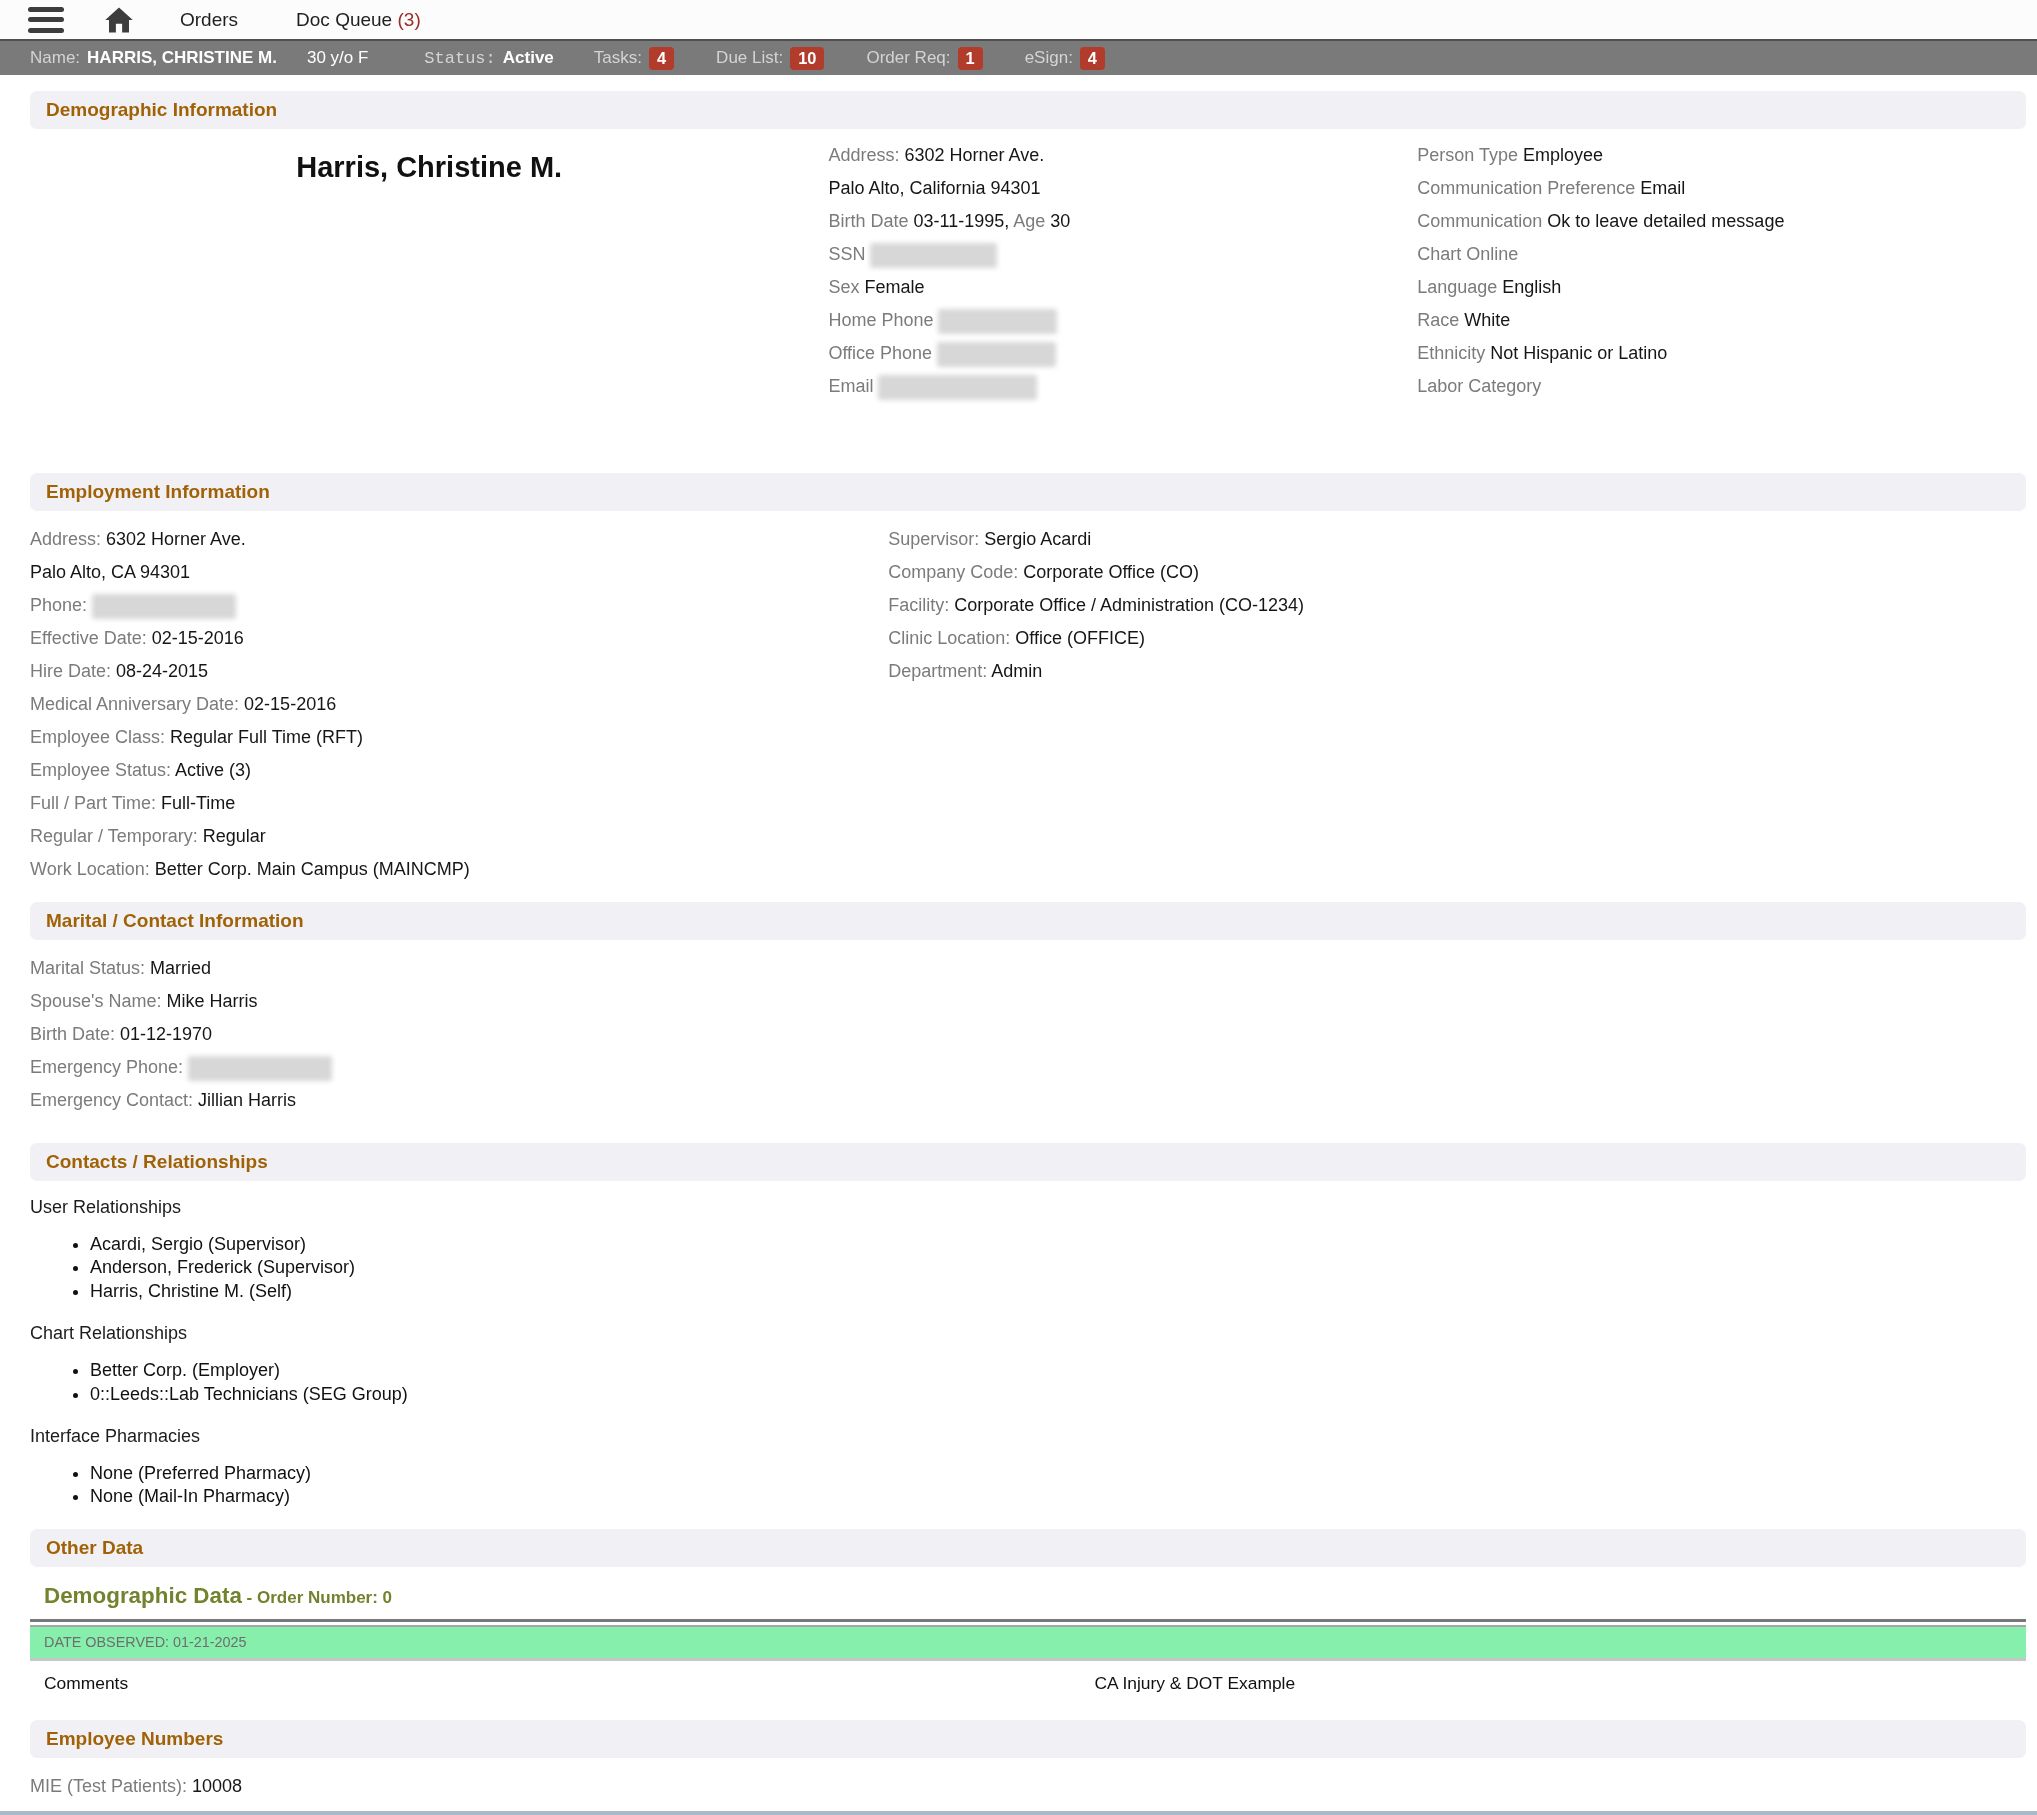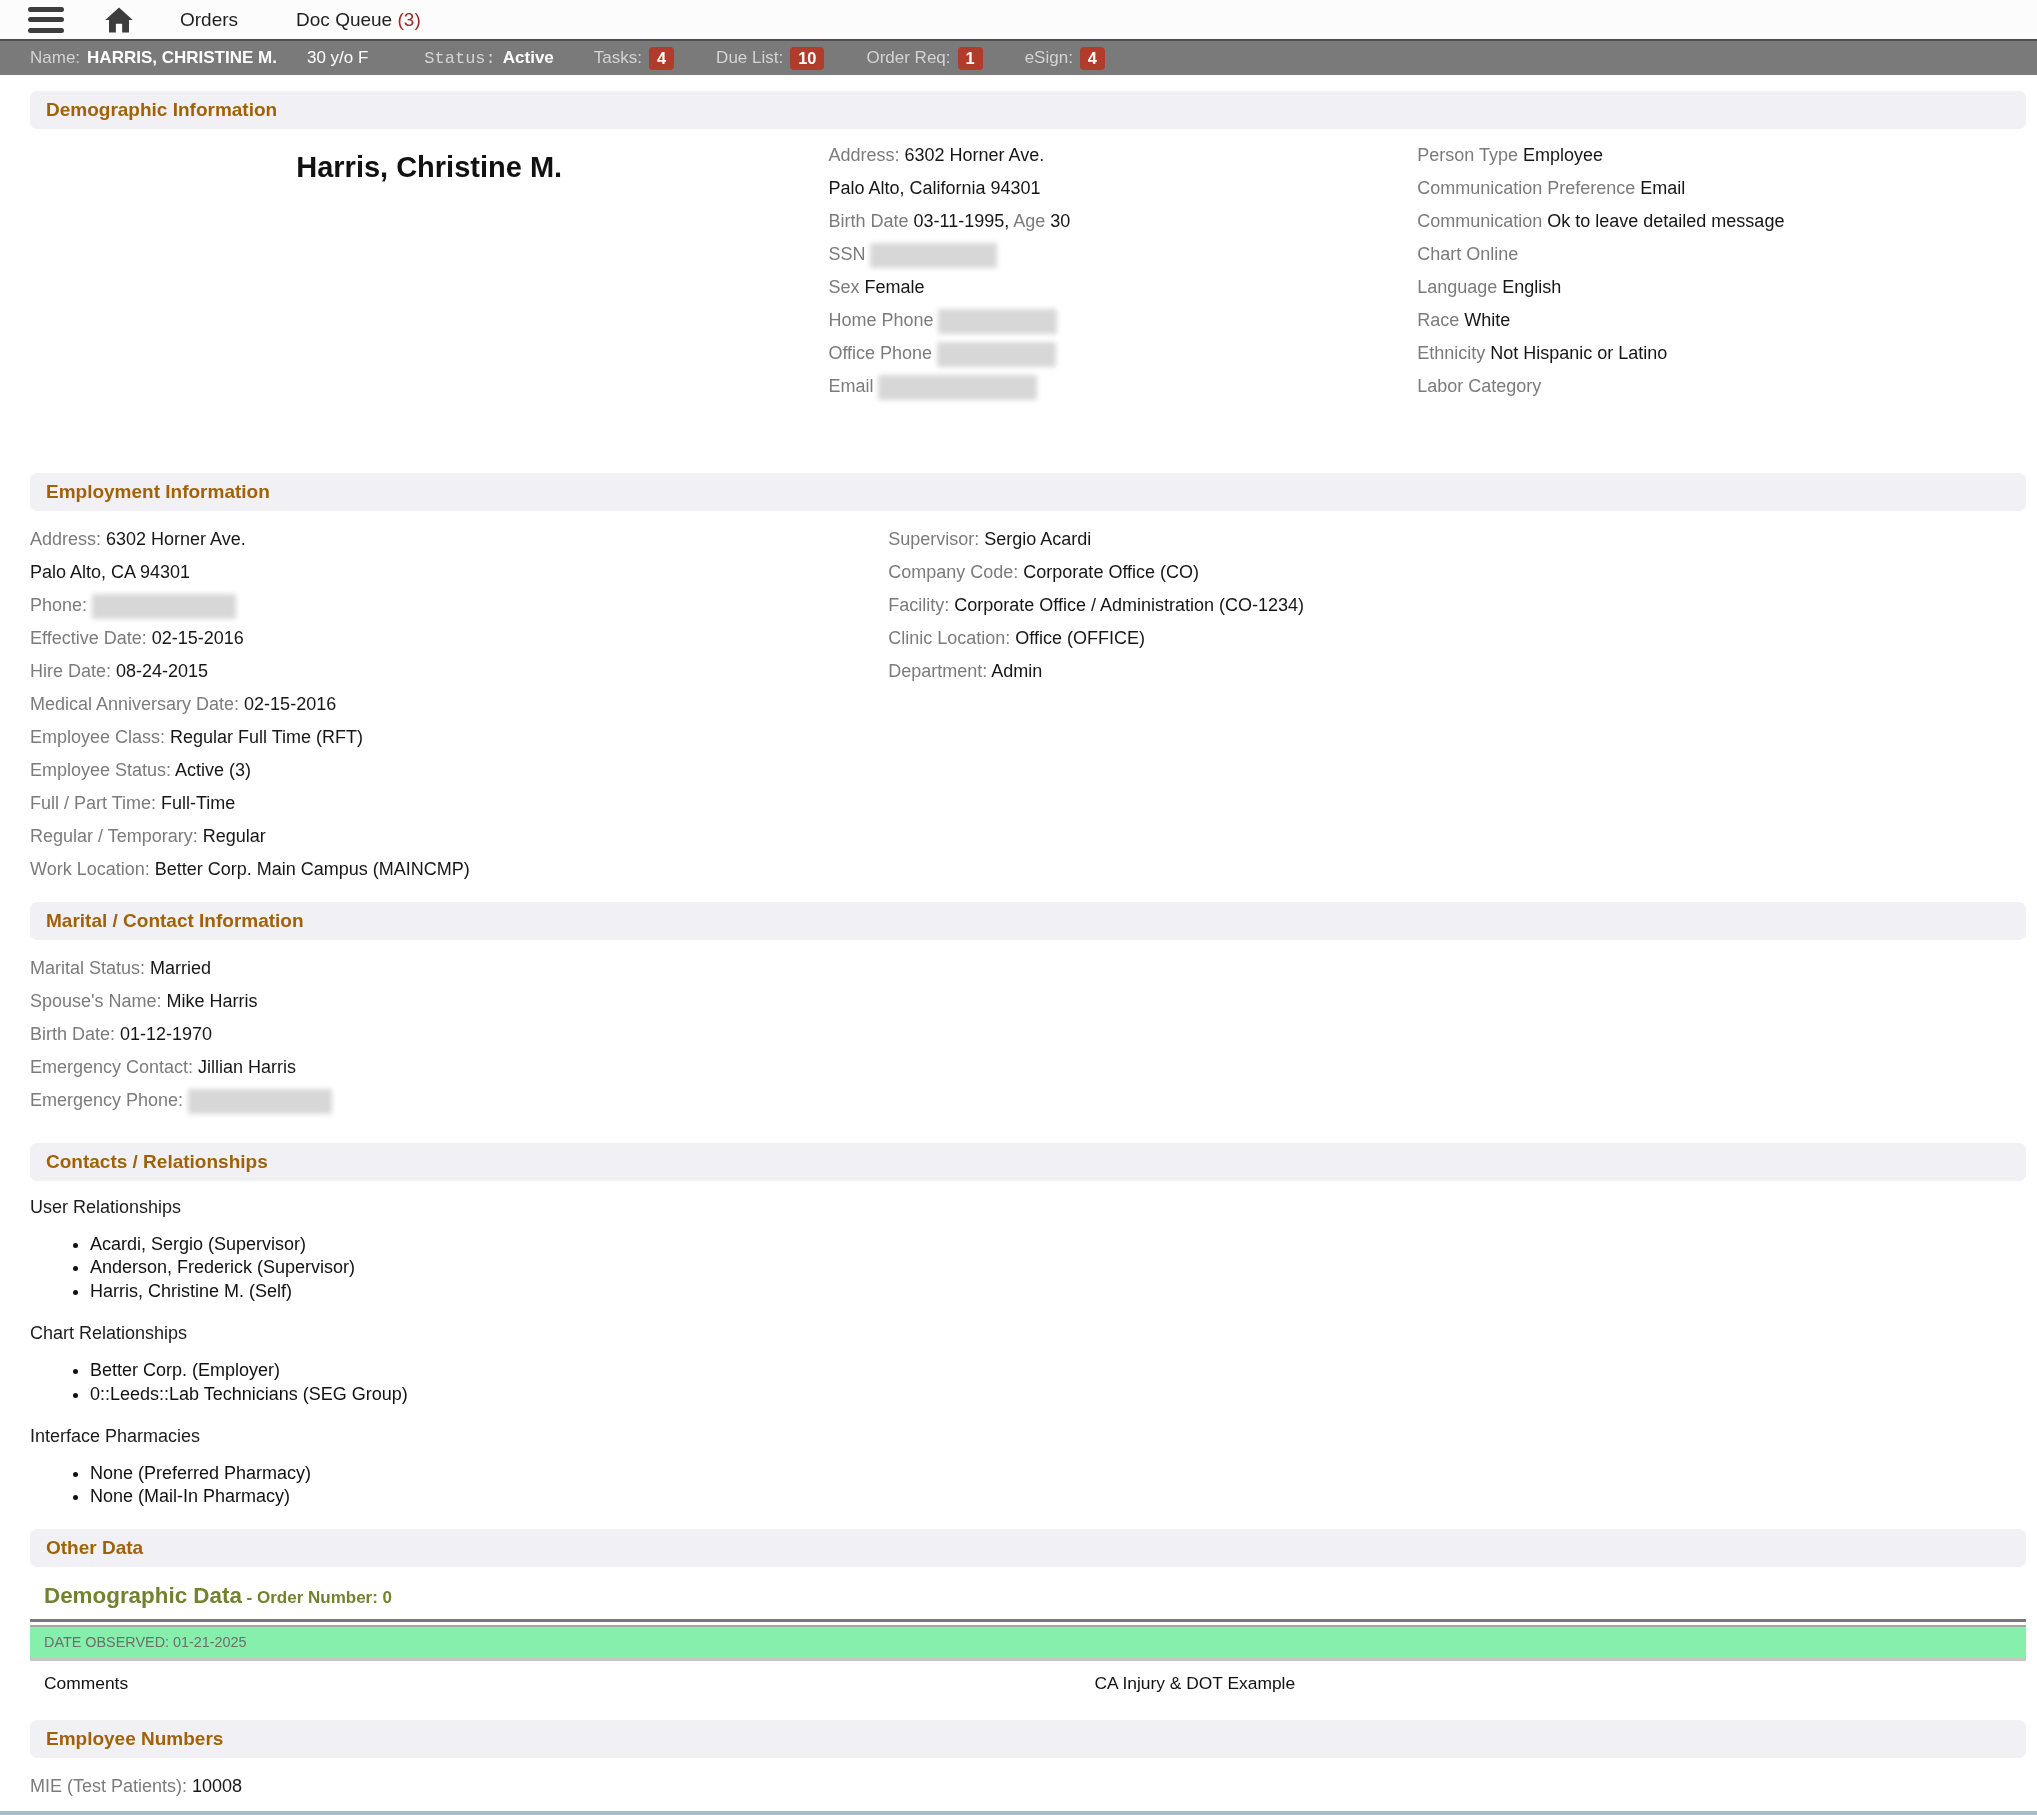--- a/index.html
+++ b/index.html
@@ -200,8 +200,8 @@
         <div class="frow"><span class="lbl">Marital Status: </span><span class="val">Married</span></div>
         <div class="frow"><span class="lbl">Spouse's Name: </span><span class="val">Mike Harris</span></div>
         <div class="frow"><span class="lbl">Birth Date: </span><span class="val">01-12-1970</span></div>
+        <div class="frow"><span class="lbl">Emergency Phone: </span><span class="blur" style="width: 144px;"></span></div>
         <div class="frow"><span class="lbl">Emergency Contact: </span><span class="val">Jillian Harris</span></div>
-        <div class="frow"><span class="lbl">Emergency Phone: </span><span class="blur" style="width: 144px;"></span></div>
       </div>
 
     <div class="sec-h">Contacts / Relationships</div>

